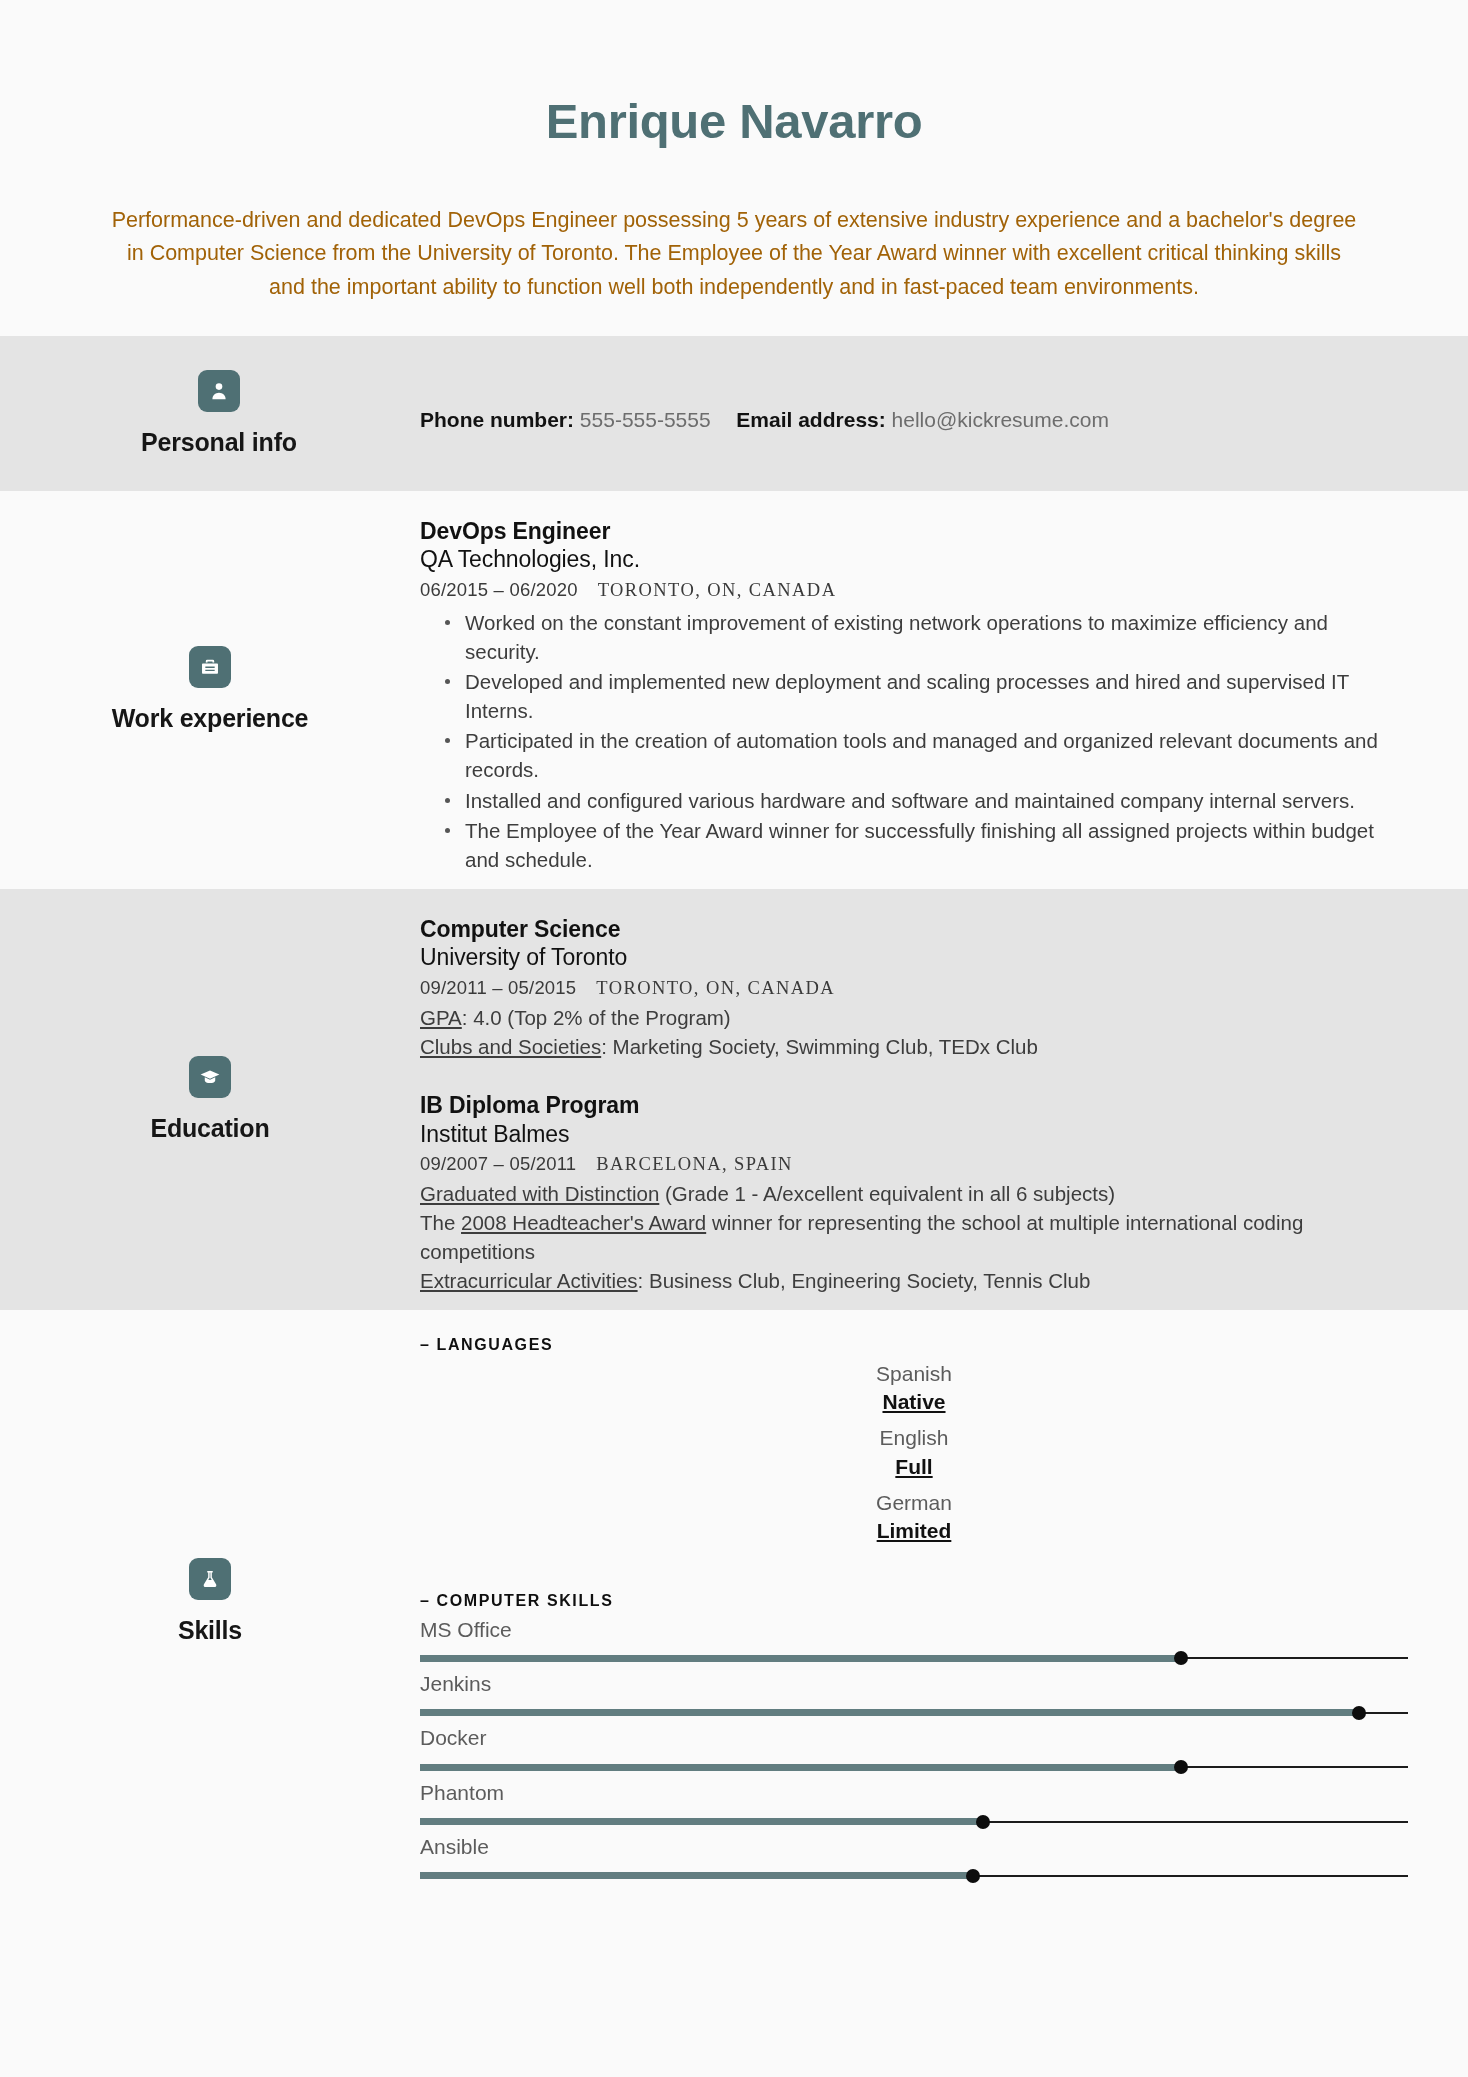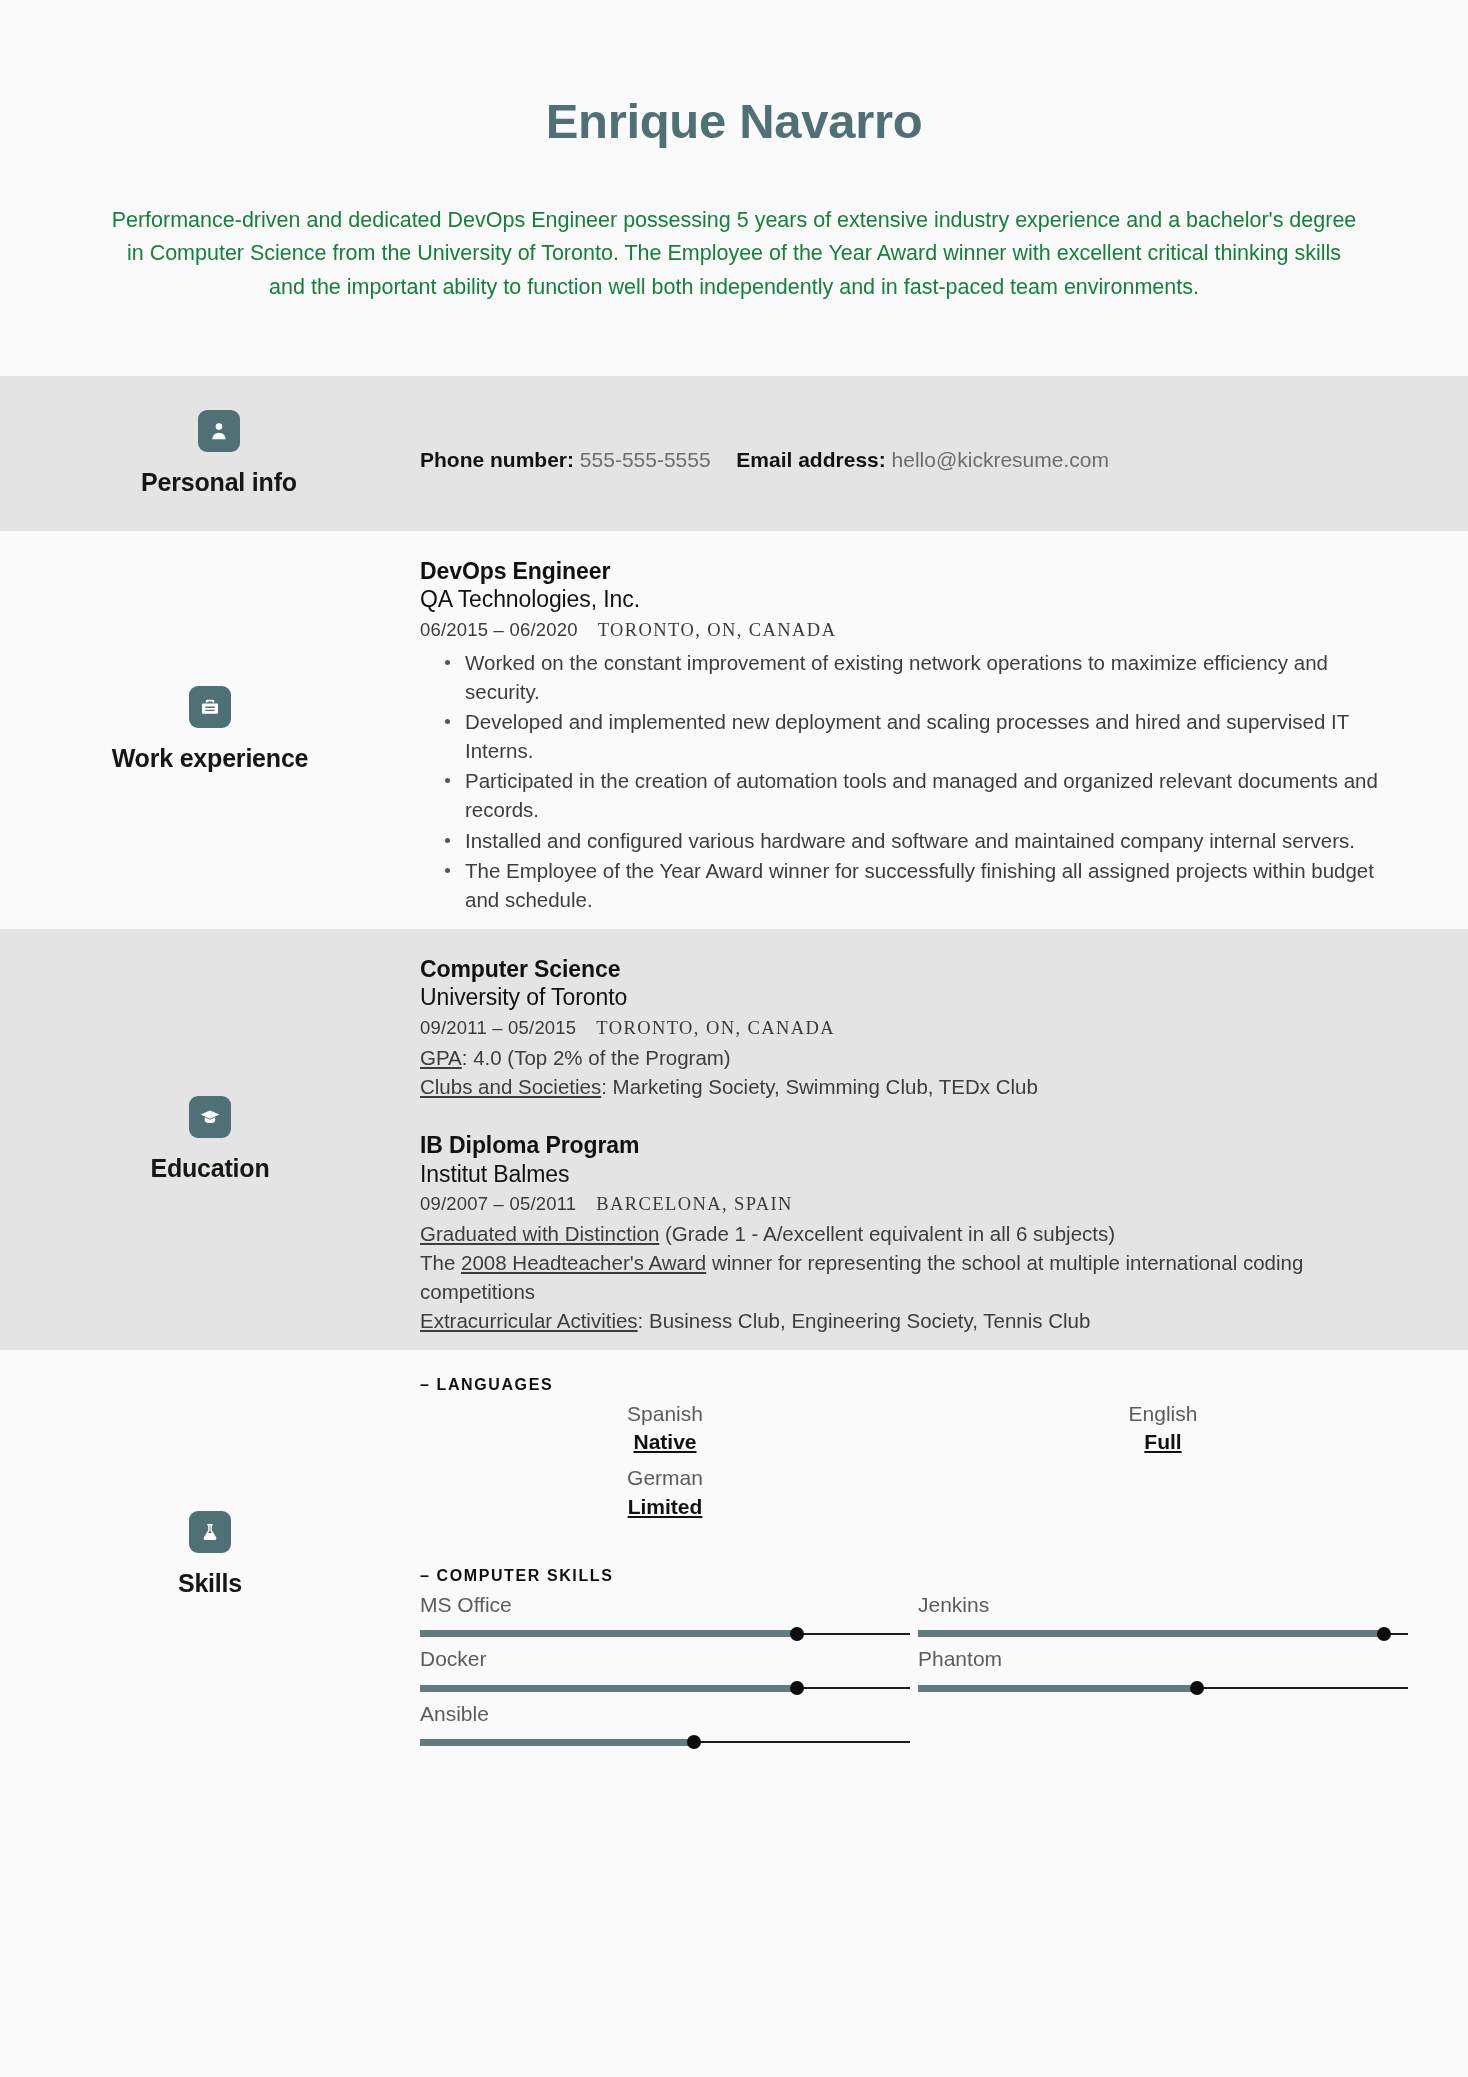--- a/index.html
+++ b/index.html
@@ -42,8 +42,8 @@
     text-align: center;
     font-size: 21.5px;
     line-height: 1.55;
-    color: #15803d;
-    padding-bottom: 72px;
+    color: #a16207;
+    padding-bottom: 32px;
   }
 
   

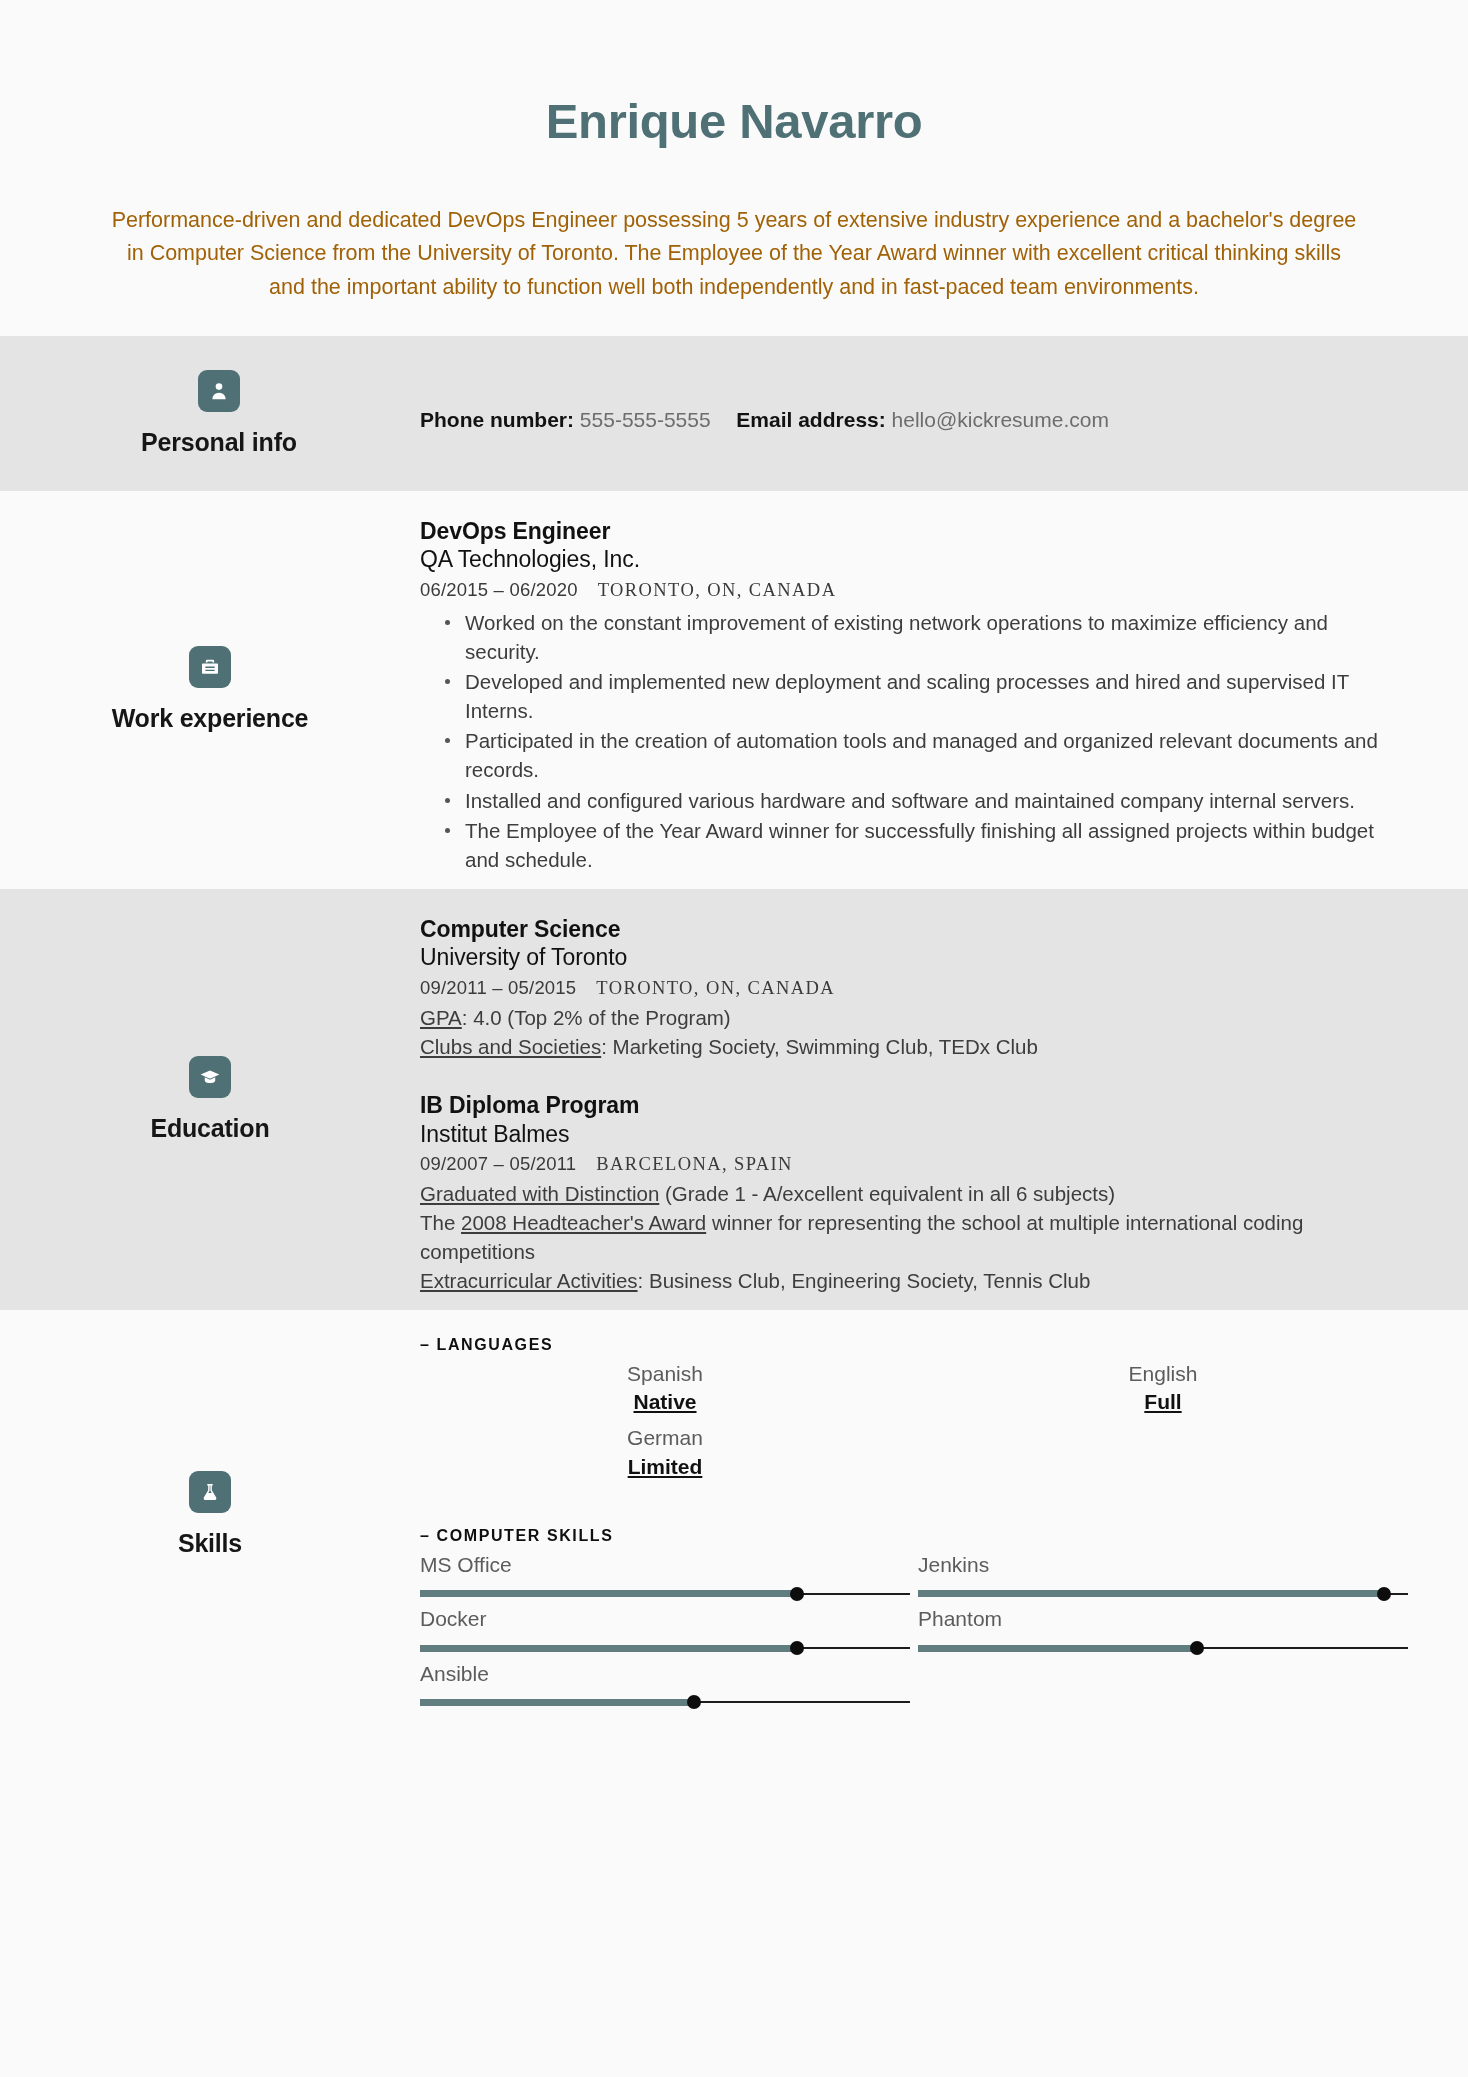--- a/index.html
+++ b/index.html
@@ -177,7 +177,7 @@
   }
   .skill-grid {
     display: grid;
-    grid-template-columns: repeat(2, 1fr);
+    grid-template-columns: repeat(1, 1fr);
     column-gap: 32px;
     row-gap: 24px;
     gap: 8px;

